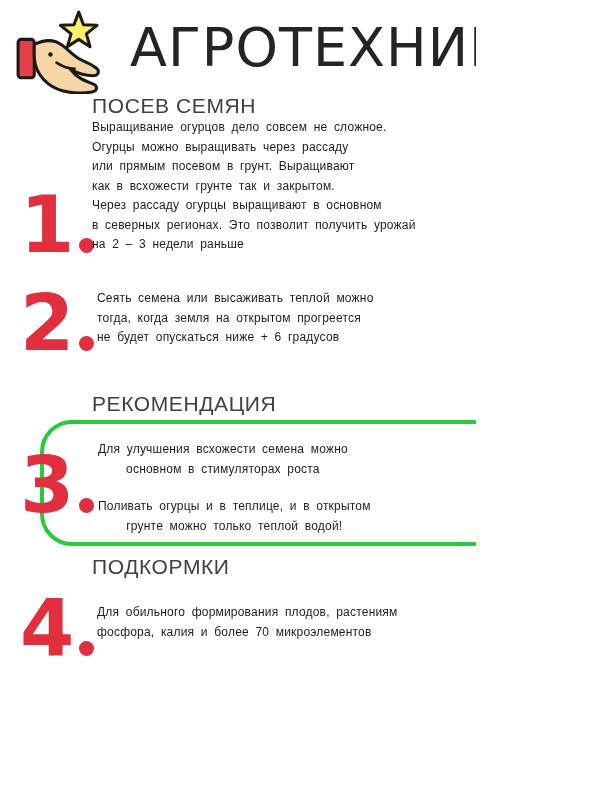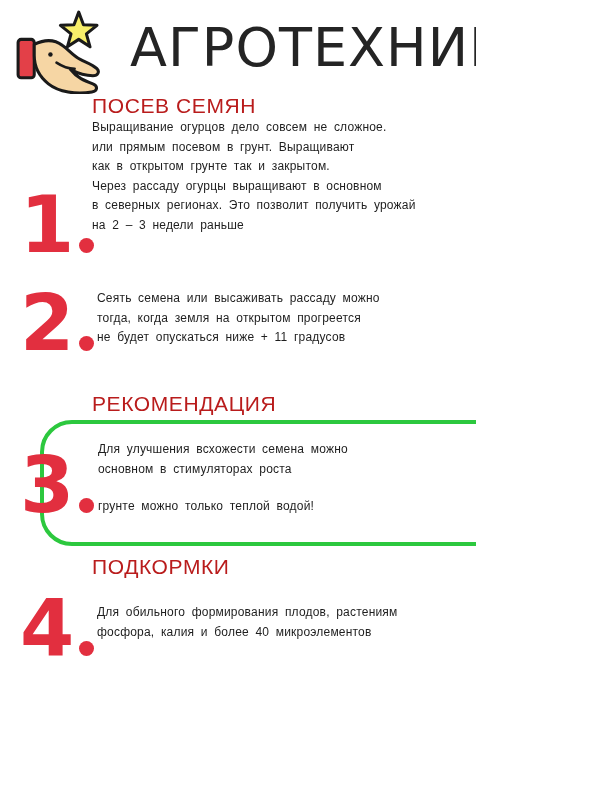--- a/index.html
+++ b/index.html
@@ -16,7 +16,7 @@
   .logo{position:absolute;left:10px;top:8px;width:96px;height:86px;}
   .heading{
     position:absolute;margin:0;font-size:21px;line-height:22px;font-weight:500;
-    letter-spacing:0.6px;color:#b91c1c;white-space:nowrap;
+    letter-spacing:0.6px;color:#404040;white-space:nowrap;
   }
   .para{position:absolute;font-size:12px;line-height:19.5px;word-spacing:3px;letter-spacing:0.2px;}
   .ln{white-space:nowrap;}

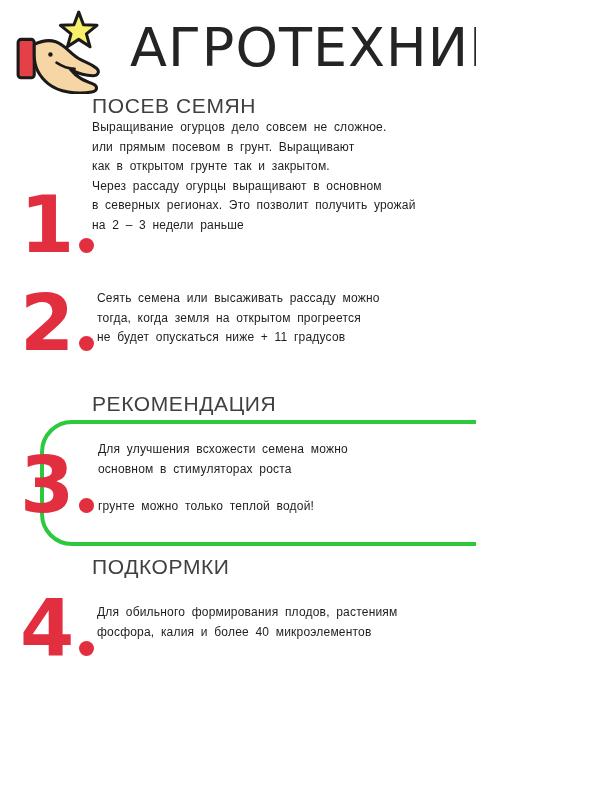--- a/index.html
+++ b/index.html
@@ -59,6 +59,7 @@
   <h2 class="heading" style="left:92px;top:95px">ПОСЕВ СЕМЯН</h2>
   <div class="para" style="left:92px;top:118px">
     <div class="ln">Выращивание огурцов дело совсем не сложное.</div>
+    <div class="ln">Огурцы можно выращивать через рассаду</div>
     <div class="ln">или прямым посевом в грунт. Выращивают</div>
     <div class="ln">как в открытом грунте так и закрытом.</div>
     <div class="ln">Через рассаду огурцы выращивают в основном</div>

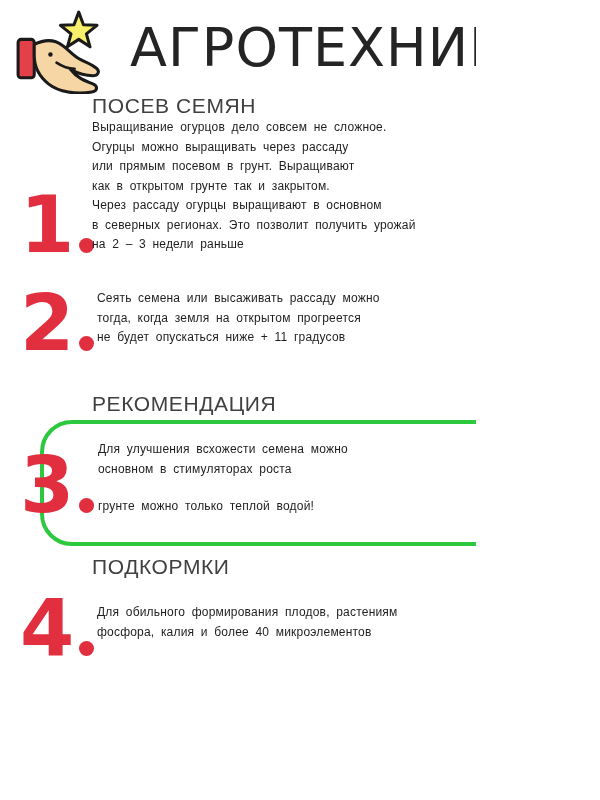--- a/index.html
+++ b/index.html
@@ -61,7 +61,7 @@
     <div class="ln">Выращивание огурцов дело совсем не сложное.</div>
     <div class="ln">Огурцы можно выращивать через рассаду</div>
     <div class="ln">или прямым посевом в грунт. Выращивают</div>
-    <div class="ln">как в открытом грунте так и закрытом.</div>
+    <div class="ln">как в всхожести грунте так и закрытом.</div>
     <div class="ln">Через рассаду огурцы выращивают в основном</div>
     <div class="ln">в северных регионах. Это позволит получить урожай</div>
     <div class="ln">на 2 – 3 недели раньше</div>

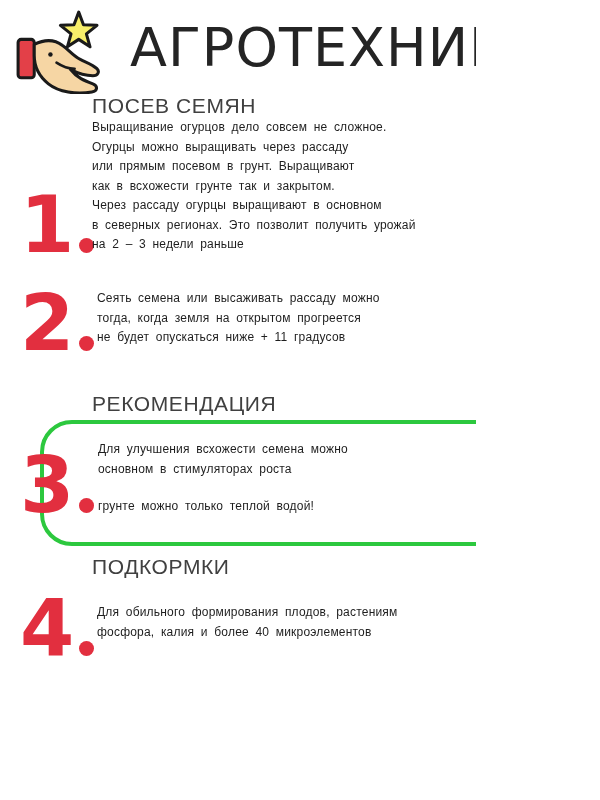--- a/index.html
+++ b/index.html
@@ -72,7 +72,7 @@
     <span class="dot"></span>
   </div>
   <div class="para" style="left:97px;top:289px">
-    <div class="ln">Сеять семена или высаживать рассаду можно</div>
+    <div class="ln">Сеять семена или высаживать теплой можно</div>
     <div class="ln">тогда, когда земля на открытом прогреется</div>
     <div class="ln">не будет опускаться ниже + 11 градусов</div>
   </div>

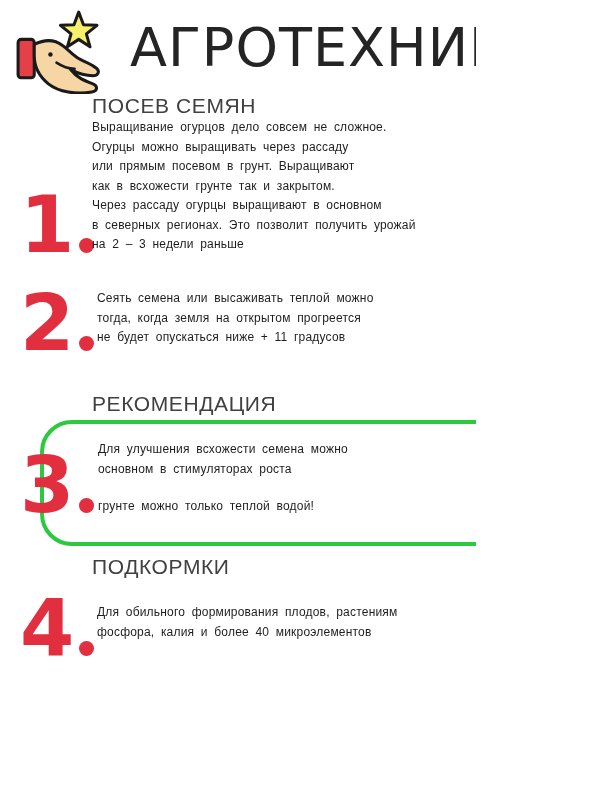--- a/index.html
+++ b/index.html
@@ -74,7 +74,7 @@
   <div class="para" style="left:97px;top:289px">
     <div class="ln">Сеять семена или высаживать теплой можно</div>
     <div class="ln">тогда, когда земля на открытом прогреется</div>
-    <div class="ln">не будет опускаться ниже + 11 градусов</div>
+    <div class="ln">не будет опускаться ниже + 6 градусов</div>
   </div>
 
   <h2 class="heading" style="left:92px;top:393px">РЕКОМЕНДАЦИЯ</h2>

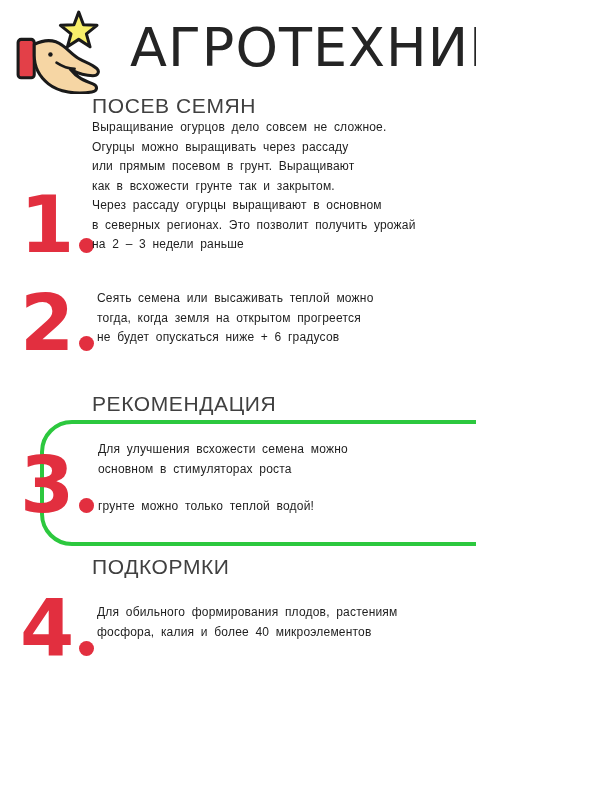--- a/index.html
+++ b/index.html
@@ -32,7 +32,7 @@
     position:absolute;left:40px;top:420px;width:524px;height:118px;
     border:4px solid #2cc83e;border-radius:32px;background:transparent;z-index:0;
   }
-  .boxpara{z-index:1;}
+  .boxpara{z-index:1;text-align:center;}
   .cuke{position:absolute;left:477px;top:336px;width:118px;height:112px;z-index:2;}
 </style>
 </head>

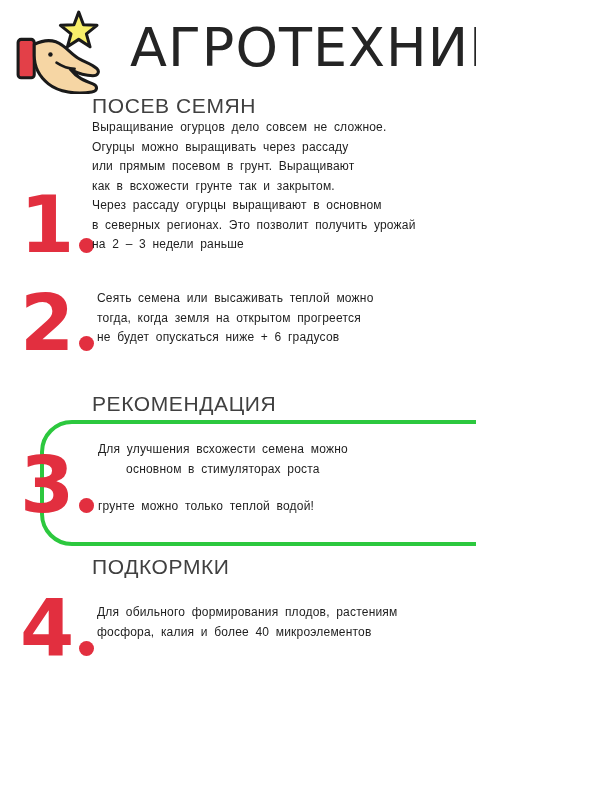--- a/index.html
+++ b/index.html
@@ -88,6 +88,7 @@
     <div class="ln">основном в стимуляторах роста</div>
   </div>
   <div class="para boxpara" style="left:98px;top:497px">
+    <div class="ln">Поливать огурцы и в теплице, и в открытом</div>
     <div class="ln">грунте можно только теплой водой!</div>
   </div>
 

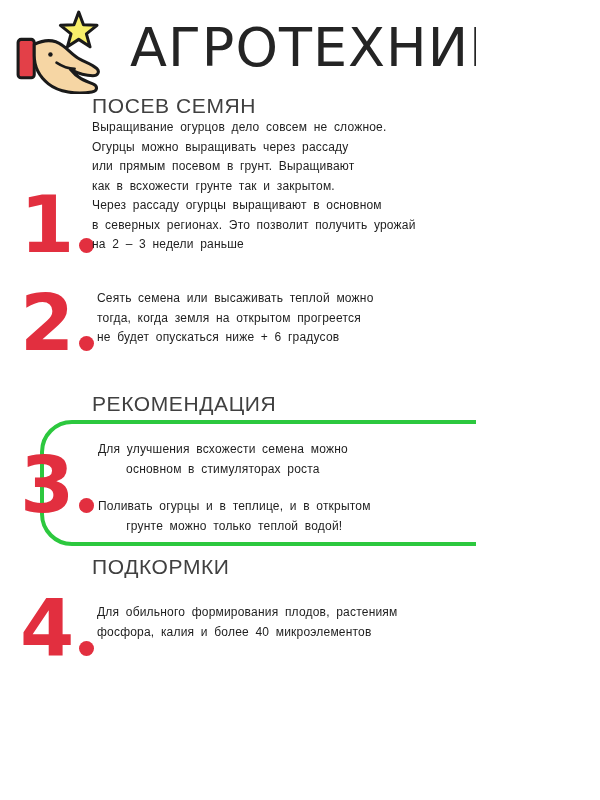--- a/index.html
+++ b/index.html
@@ -120,7 +120,7 @@
   <h2 class="heading" style="left:92px;top:556px">ПОДКОРМКИ</h2>
   <div class="para" style="left:97px;top:603px">
     <div class="ln">Для обильного формирования плодов, растениям</div>
-    <div class="ln">фосфора, калия и более 40 микроэлементов</div>
+    <div class="ln">фосфора, калия и более 70 микроэлементов</div>
   </div>
 
 </div>

